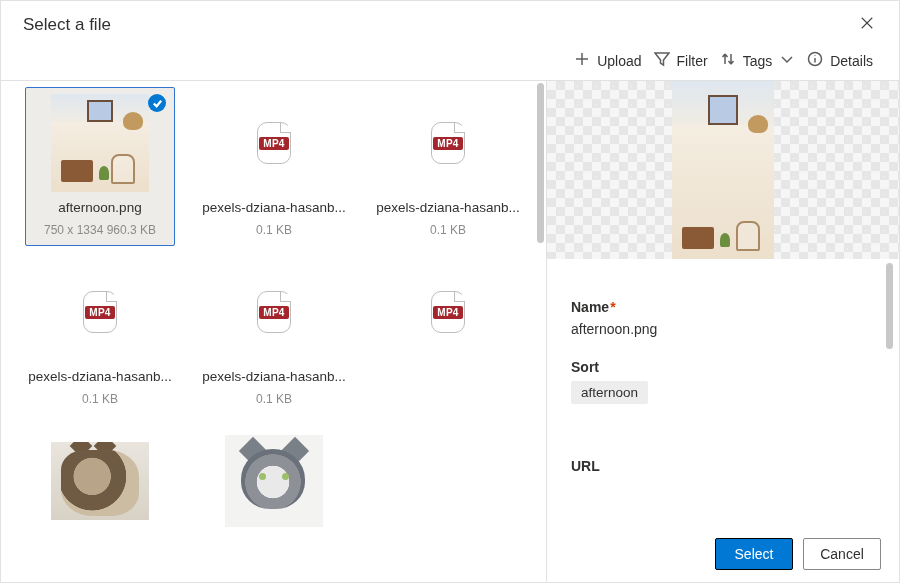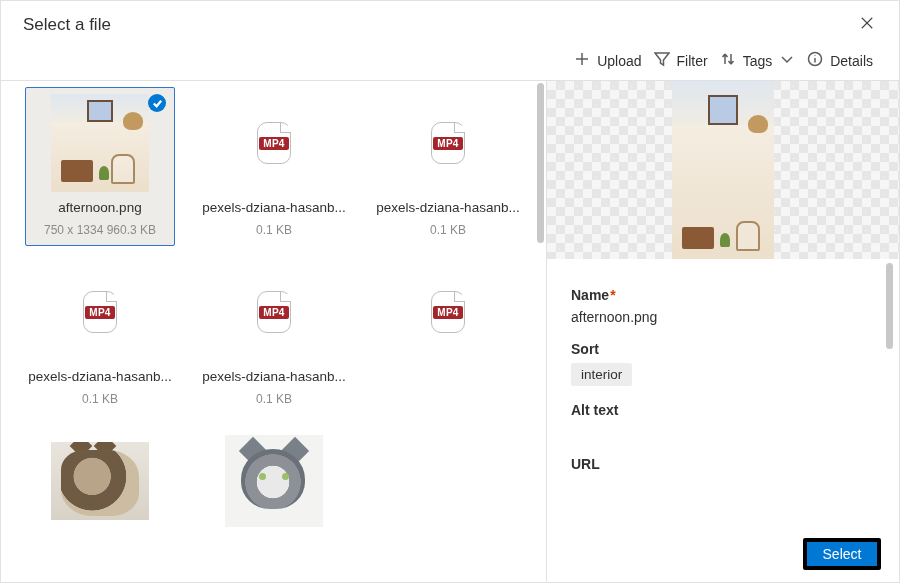--- a/index.html
+++ b/index.html
@@ -65,7 +65,7 @@
   .preview-img .room-win { width:30px; height:30px;}
   .fields { padding:18px 24px 4px 24px; position:relative;}
   .fields-scroll { position:absolute; right:6px; top:4px; width:7px; height:86px; background:#c8c8c8; border-radius:4px;}
-  .field-label { font-weight:600; font-size:14px; margin-top:10px; }
+  .field-label { font-weight:600; font-size:14px; margin-top:22px; }
   .req::after { content:"*"; color:#d83b01; margin-left:1px;}
   .field-val { font-size:14px; margin:6px 0 16px 0; }
   .tag-chip { display:inline-block; background:#ededed; padding:4px 10px; font-size:13.5px; color:#323130; border-radius:2px;}

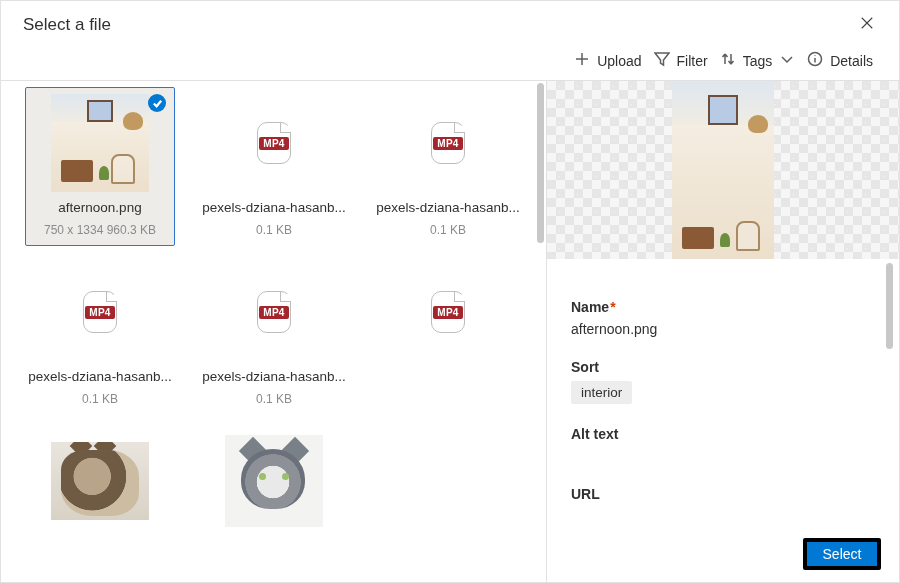--- a/index.html
+++ b/index.html
@@ -241,7 +241,7 @@
 
         <div class="field-label">Sort</div>
         <div class="field-val">
-          <span class="tag-chip">interior</span>
+          <span class="tag-chip">afternoon</span>
         </div>
 
         <div class="field-label">Alt text</div>

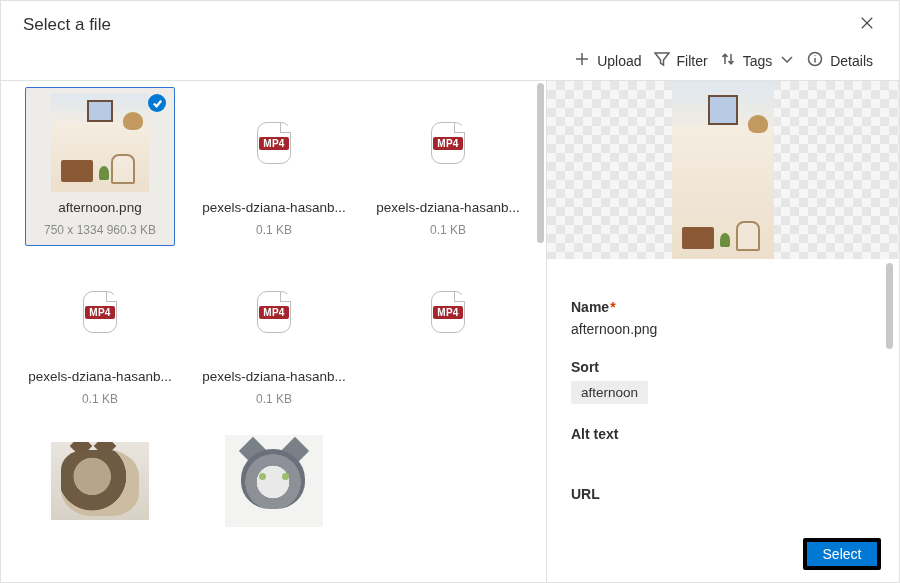--- a/index.html
+++ b/index.html
@@ -244,7 +244,6 @@
           <span class="tag-chip">afternoon</span>
         </div>
 
-        <div class="field-label">Alt text</div>
         <div class="field-val">&nbsp;</div>
 
         <div class="field-label">URL</div>

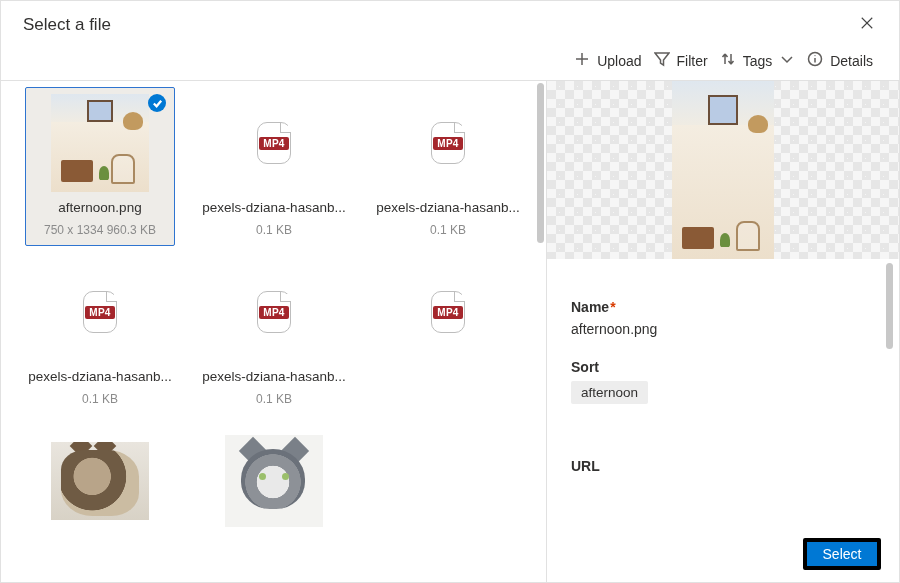--- a/index.html
+++ b/index.html
@@ -71,7 +71,7 @@
   .tag-chip { display:inline-block; background:#ededed; padding:4px 10px; font-size:13.5px; color:#323130; border-radius:2px;}
   .footer { position:absolute; bottom:0; right:0; padding:12px 18px; display:flex; gap:10px; background:#fff;}
   .btn { min-width:78px; height:32px; font-size:14px; border-radius:2px; cursor:pointer; display:flex; align-items:center; justify-content:center;}
-  .btn-primary { background:#0078d4; color:#fff; border:4px solid #000000;}
+  .btn-primary { background:#0078d4; color:#fff; border:1px solid #000000;}
   .btn-secondary { background:#fff; color:#323130; border:1px solid #8a8886;}
 </style>
 </head>

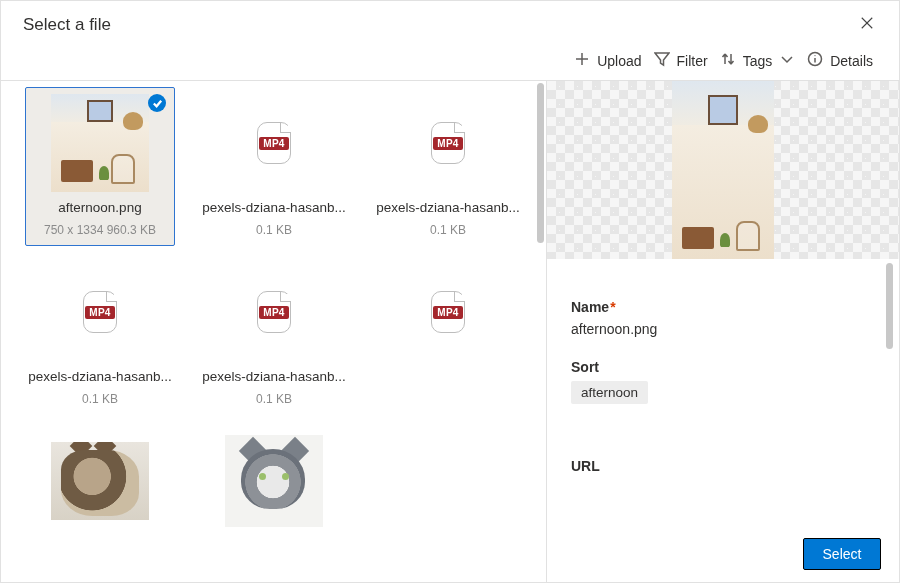--- a/index.html
+++ b/index.html
@@ -251,6 +251,7 @@
 
       <div class="footer">
         <div class="btn btn-primary">Select</div>
+        <div class="btn btn-secondary">Cancel</div>
       </div>
     </div>
 

